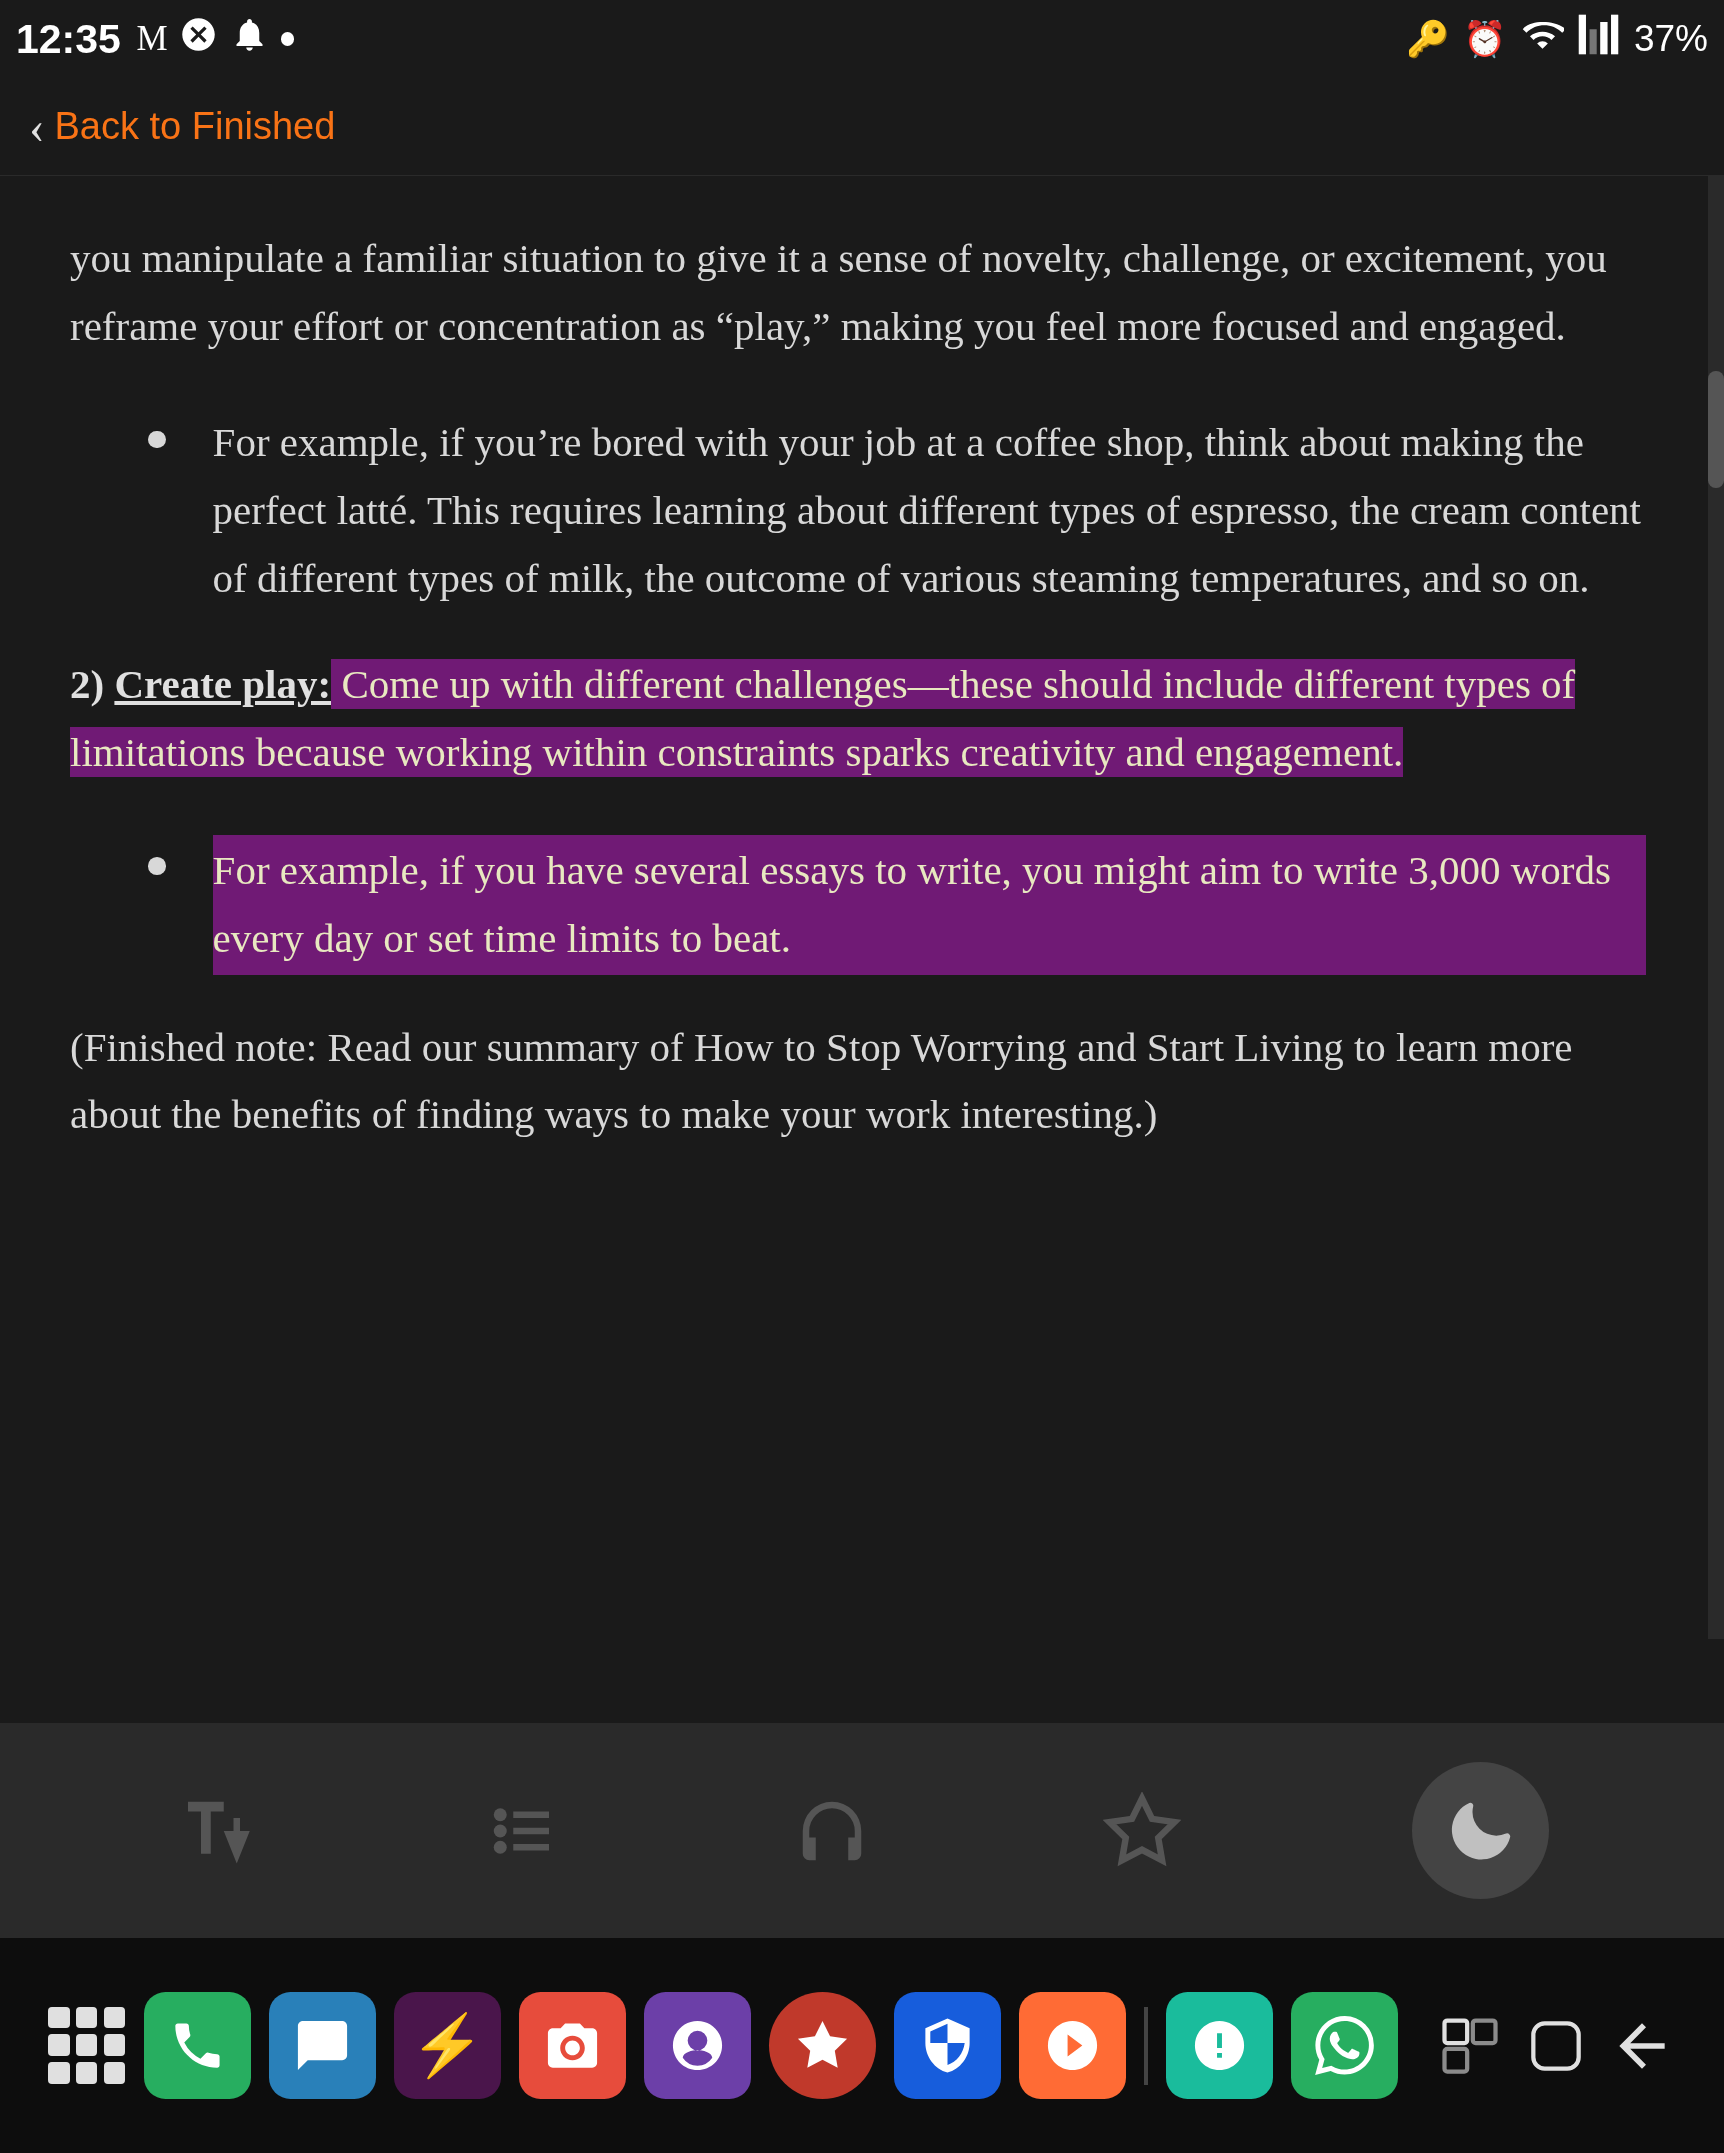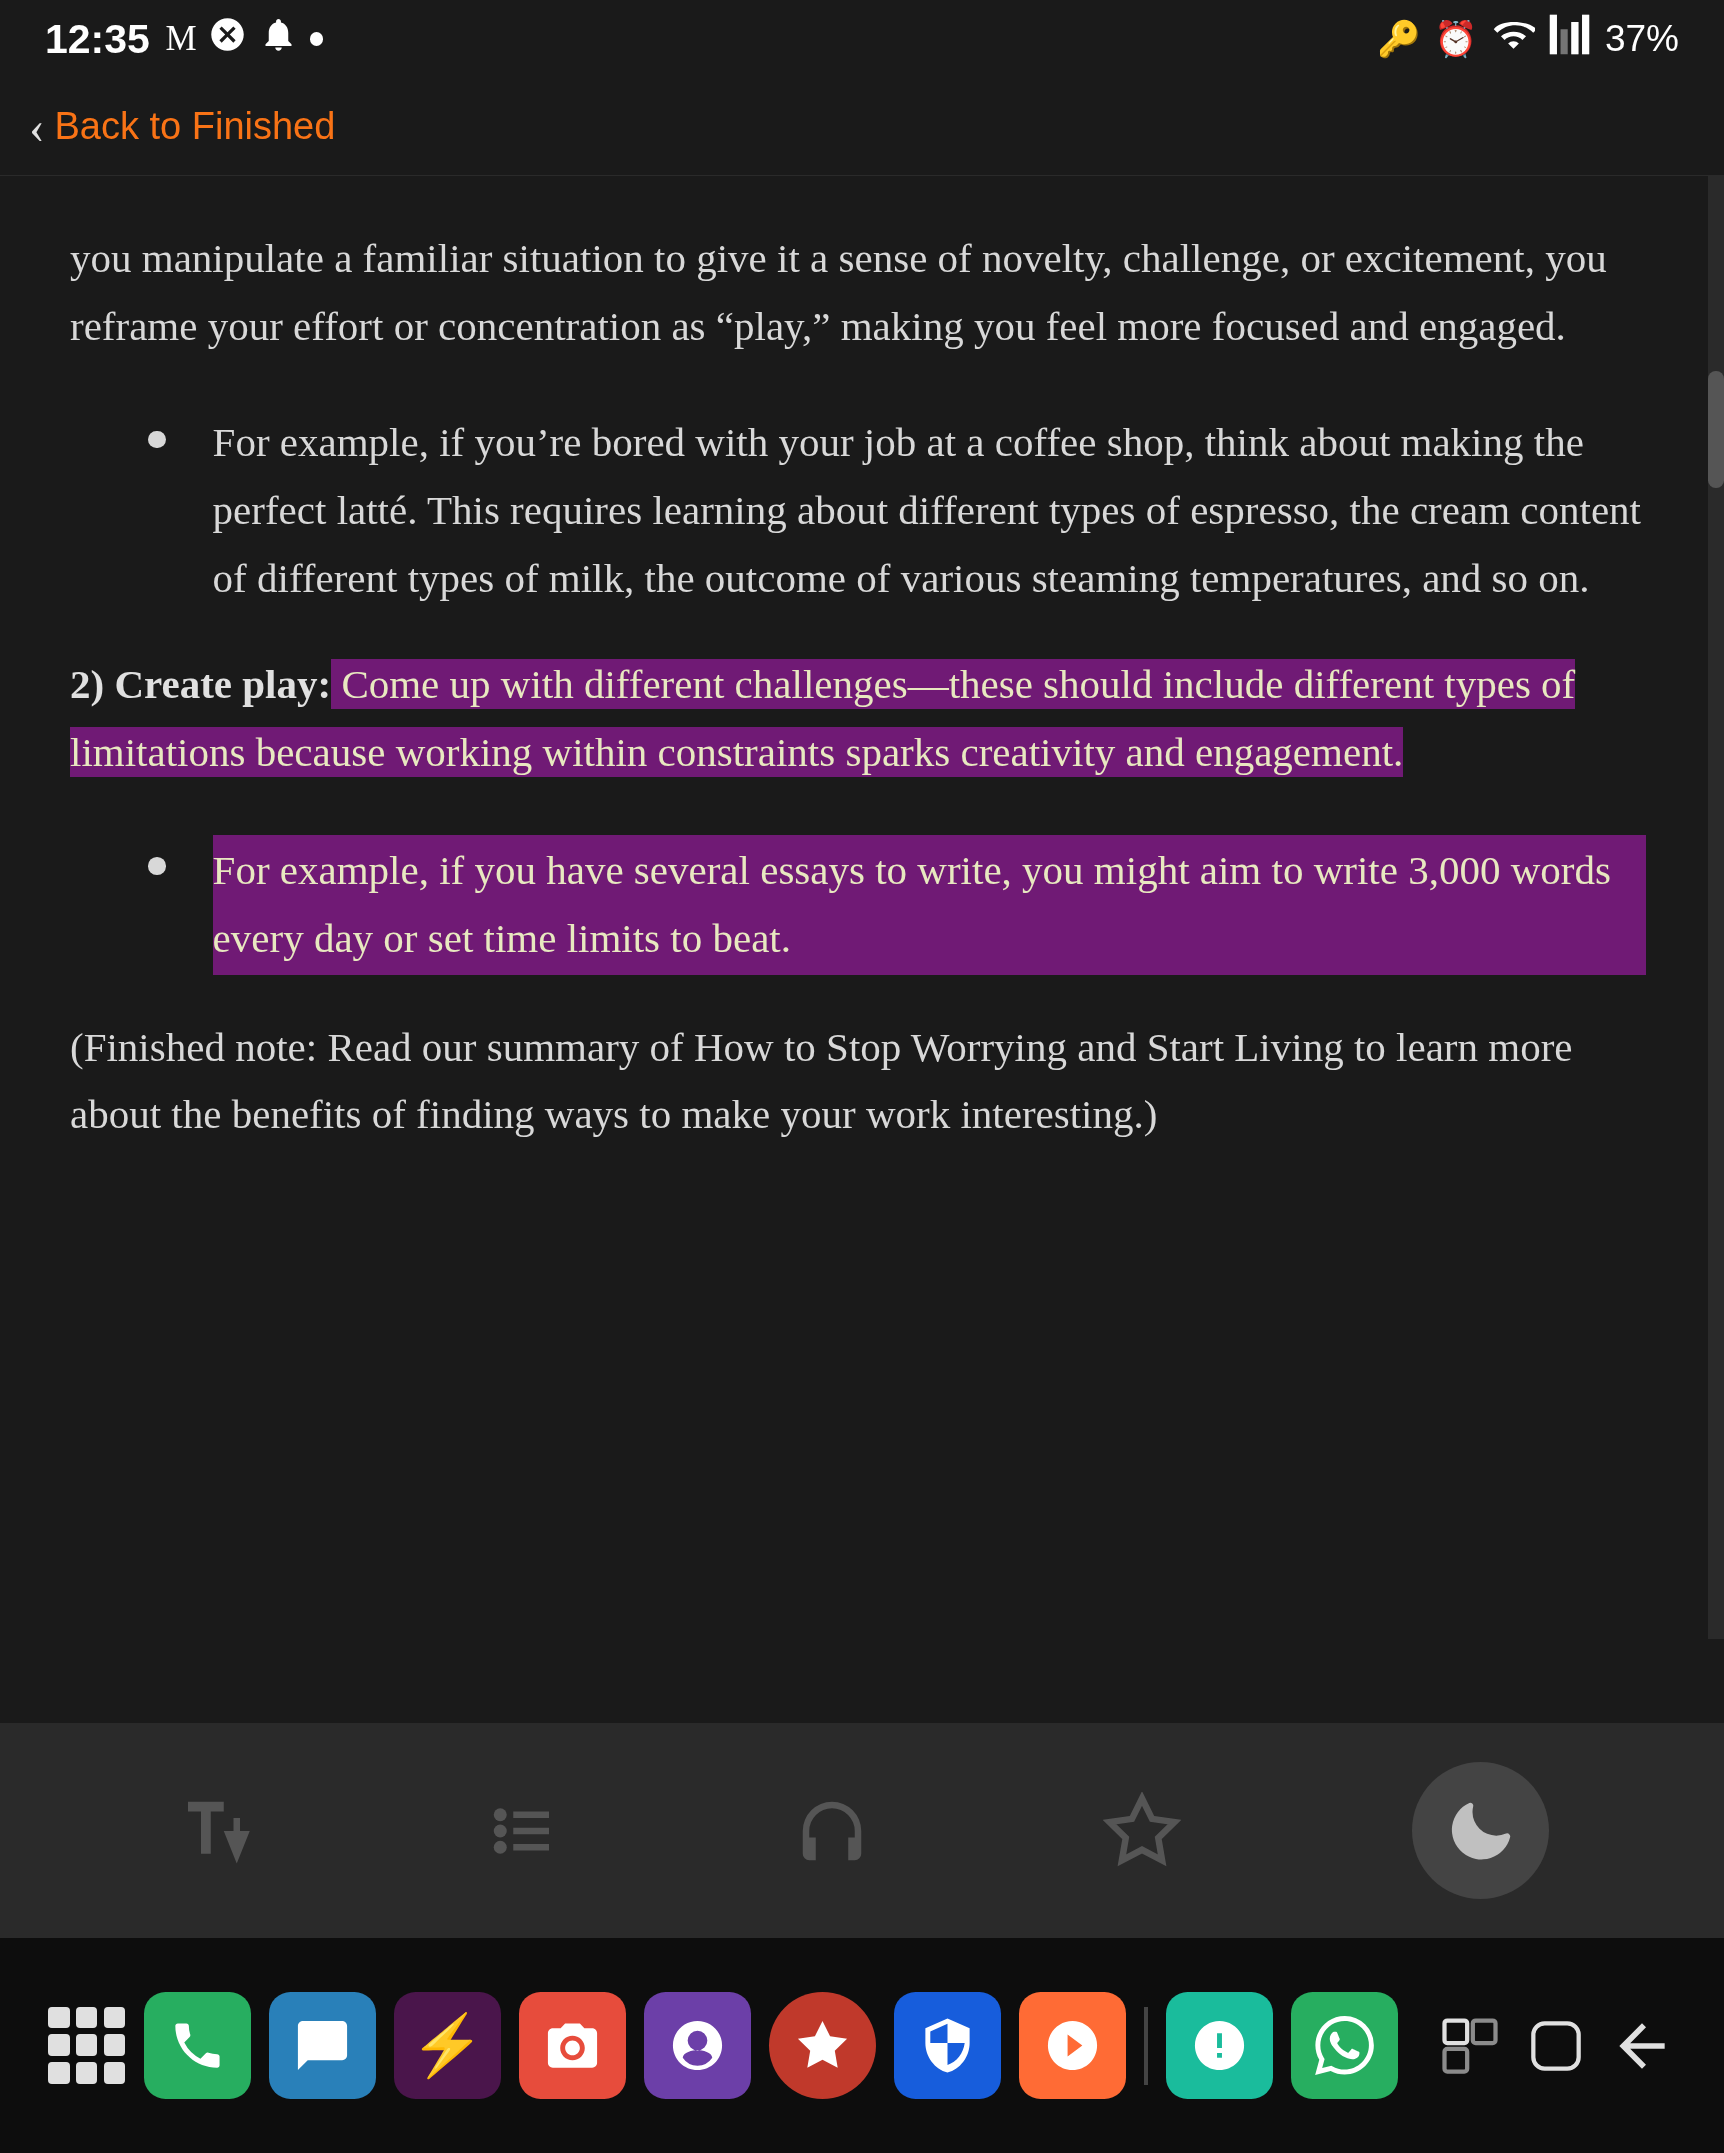--- a/index.html
+++ b/index.html
@@ -25,7 +25,7 @@
       display: flex;
       align-items: center;
       justify-content: space-between;
-      padding: 0 45px;
+      padding: 0 16px;
       position: relative;
       z-index: 10;
     }

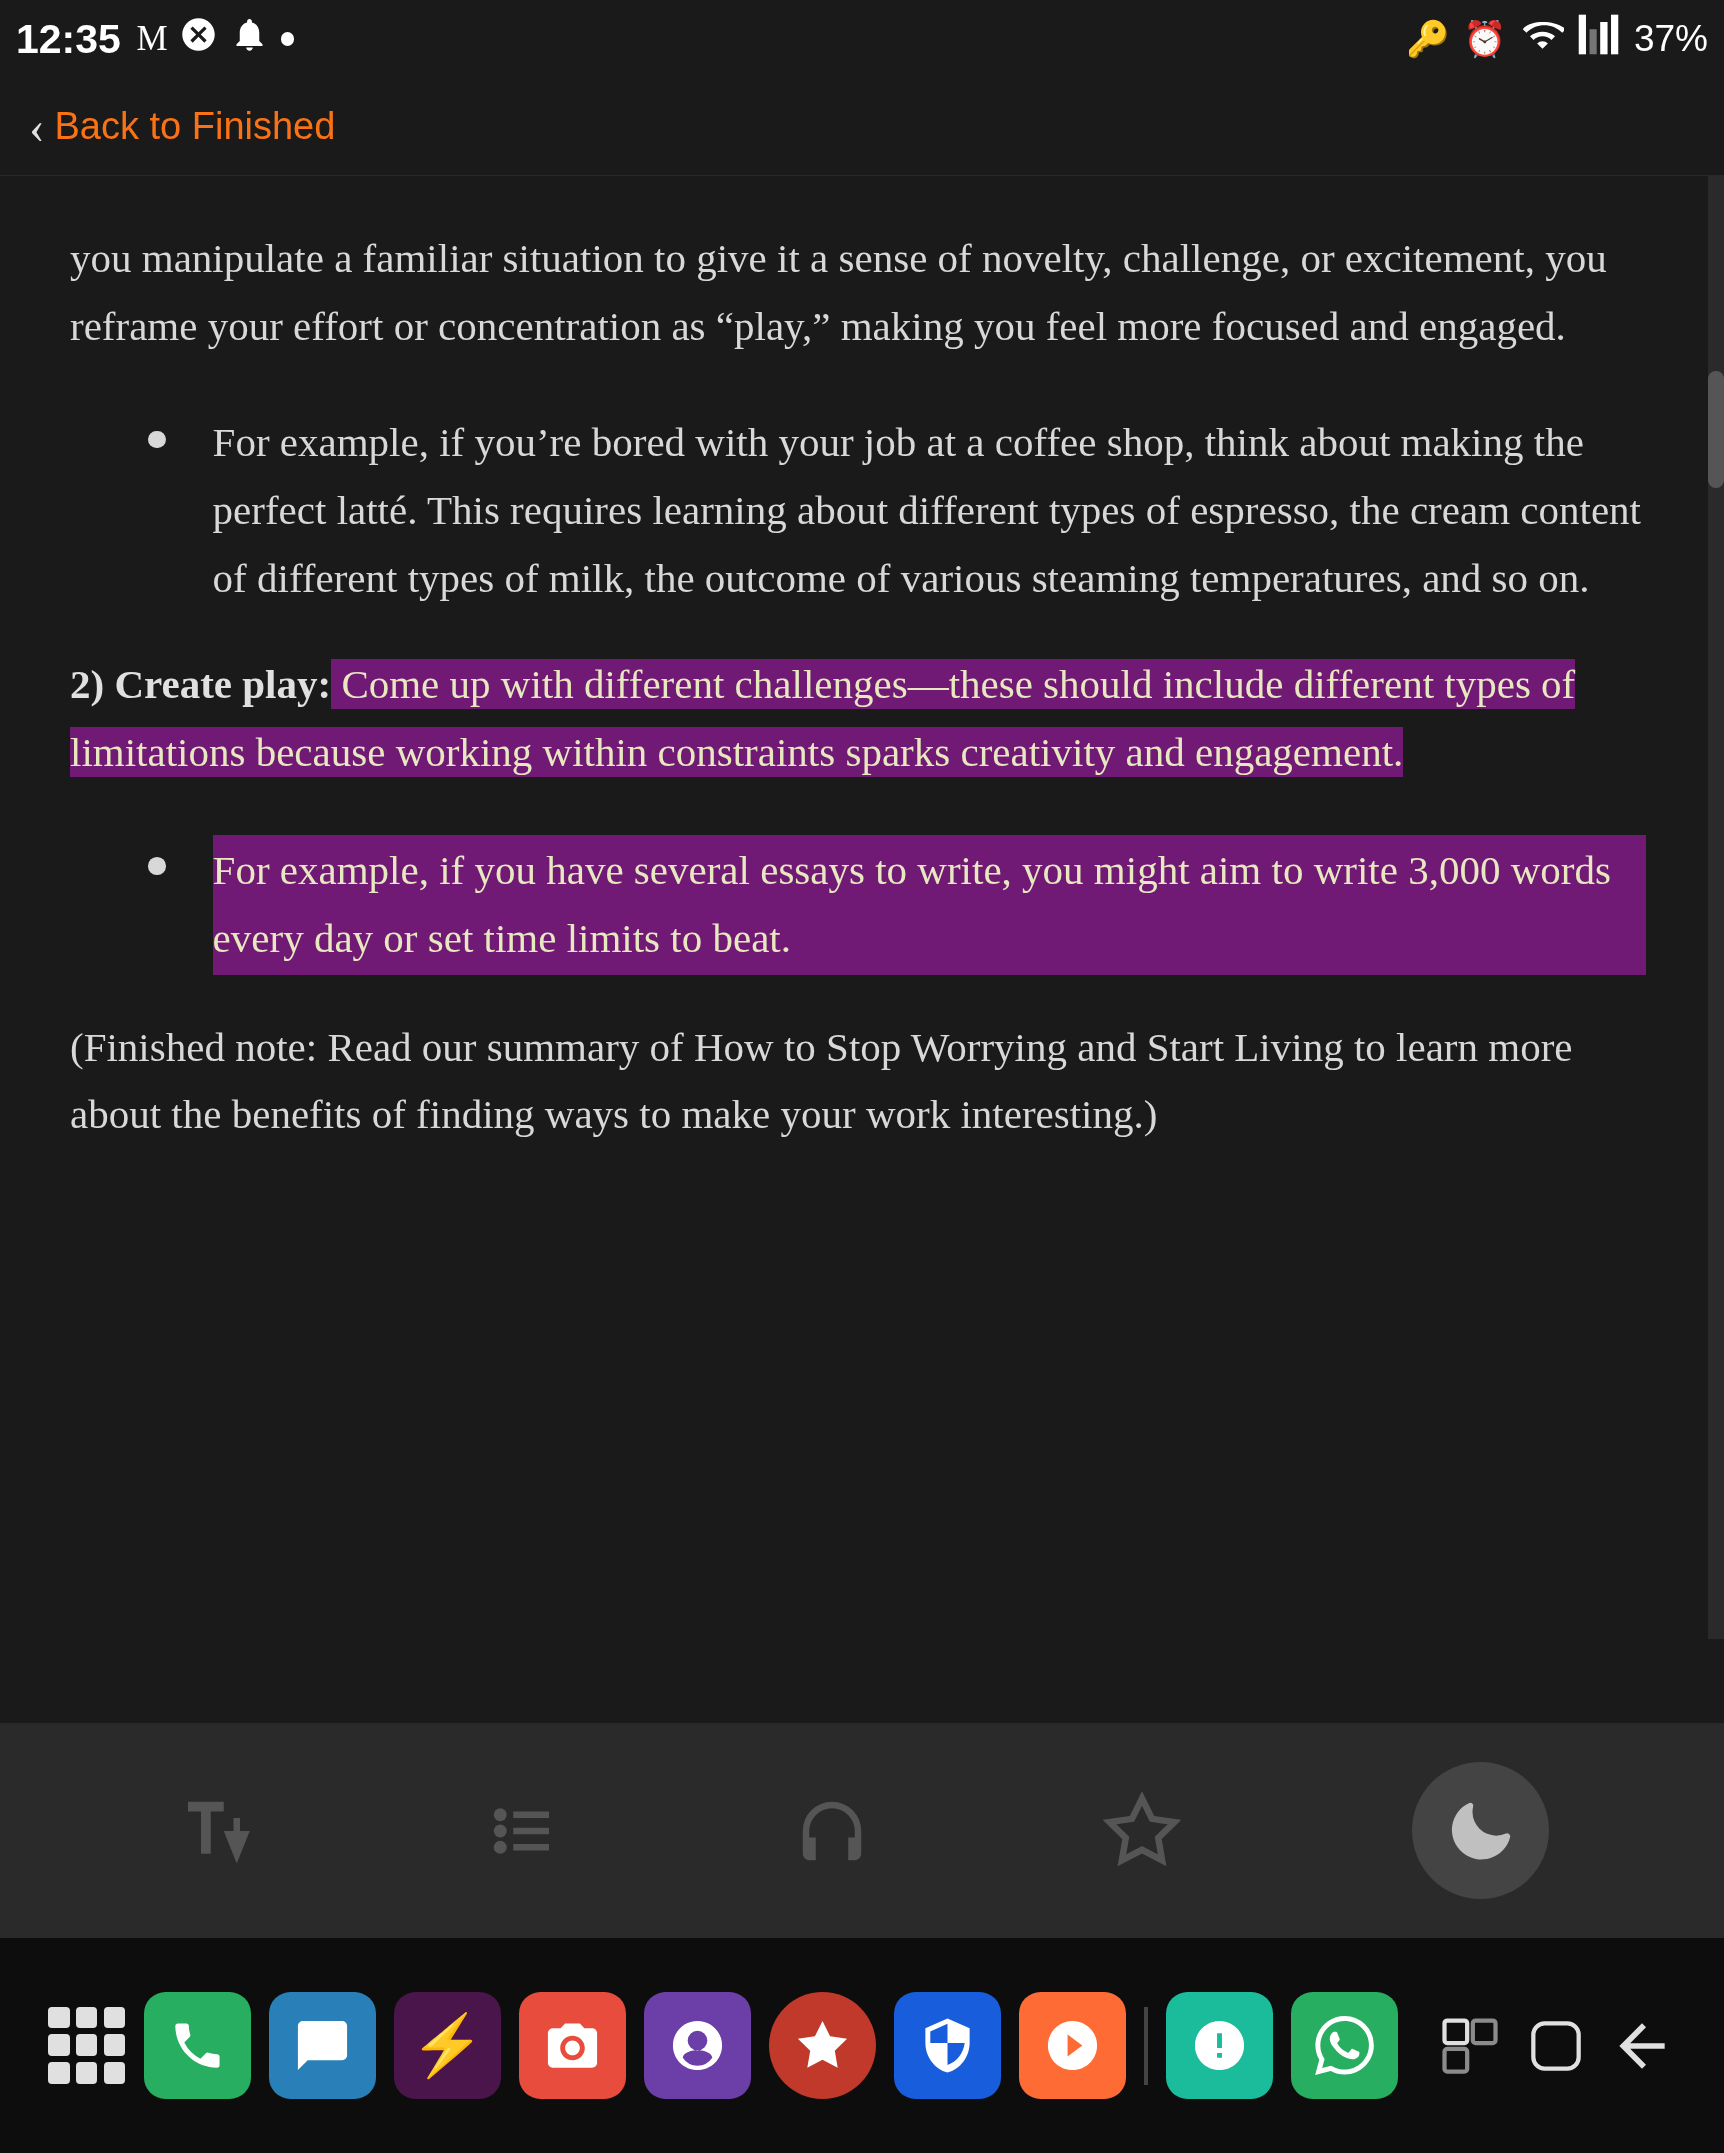--- a/index.html
+++ b/index.html
@@ -340,7 +340,7 @@
   </div>
 
   <div class="text-block">
-    <span class="section-heading">2) <span style="font-weight:bold; ">Create play:</span></span><span class="highlight"> Come up with different challenges—these should include different types of limitations because working within constraints sparks creativity and engagement.</span>
+    <span class="section-heading">2) <span style="font-weight:bold; text-decoration:underline;">Create play:</span></span><span class="highlight"> Come up with different challenges—these should include different types of limitations because working within constraints sparks creativity and engagement.</span>
   </div>
 
   <div class="bullet-list">

